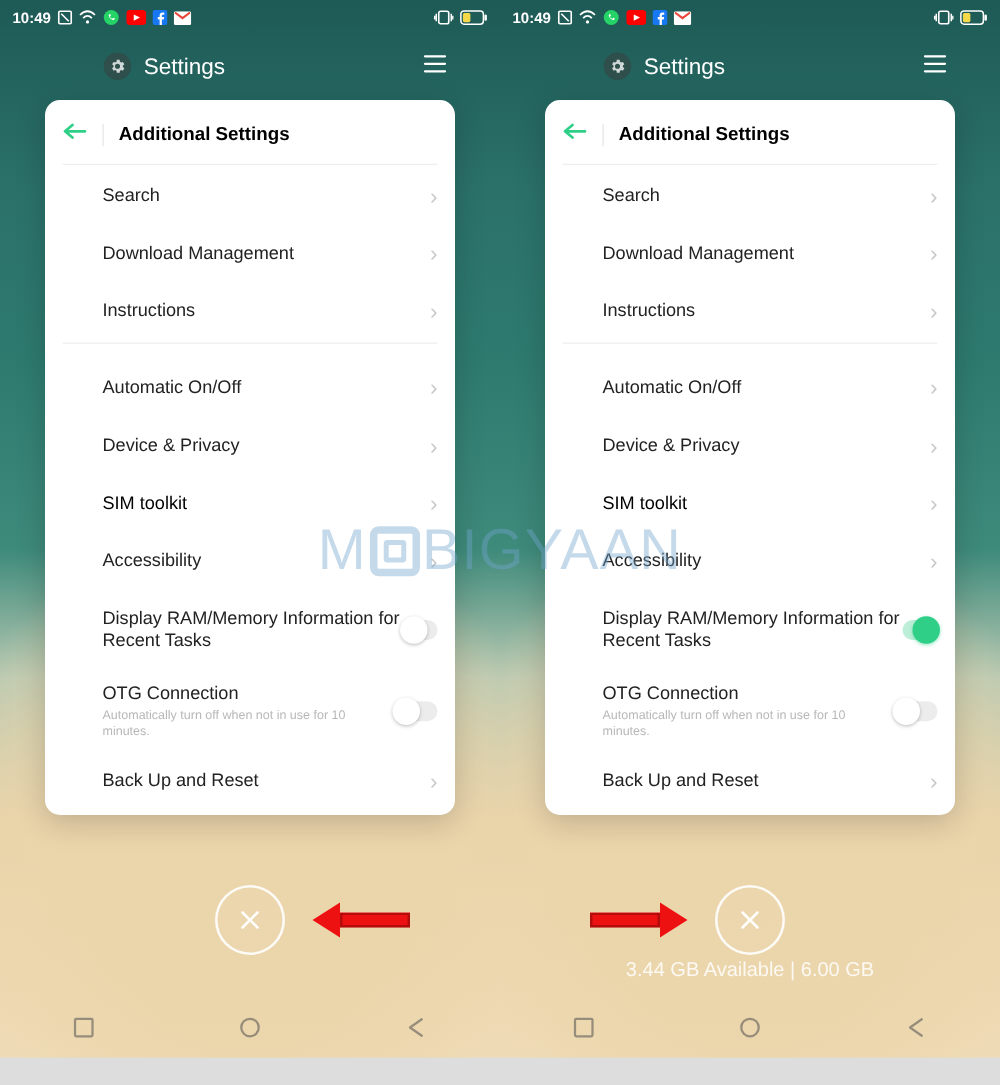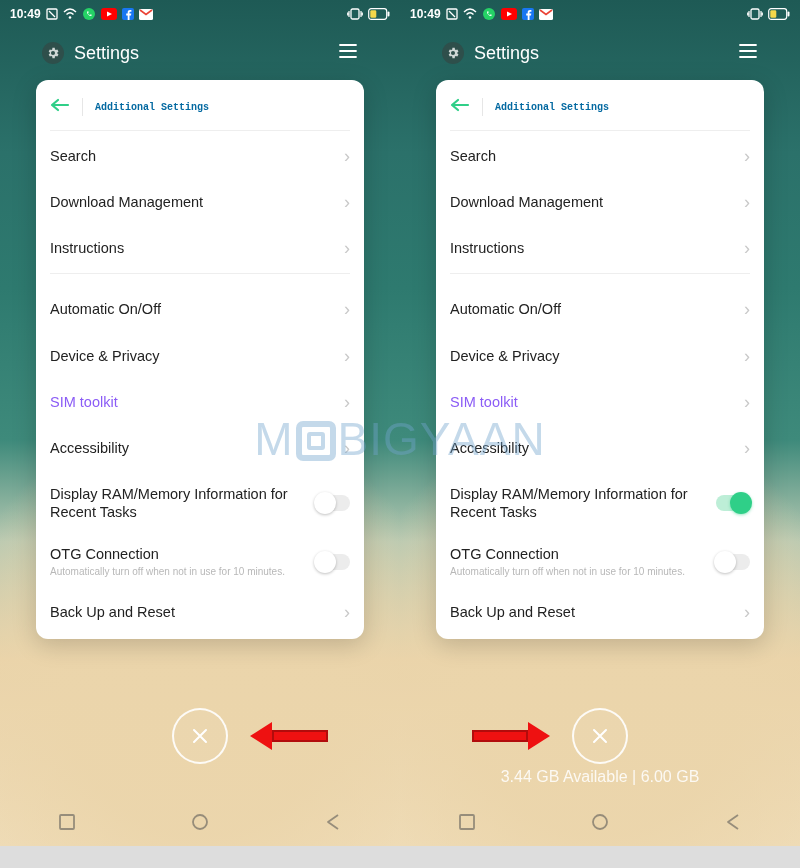--- a/index.html
+++ b/index.html
@@ -20,7 +20,7 @@
   .status svg { display: block; }
 
   
-  .recents-header { display: flex; align-items: center; justify-content: space-between; padding: 14px 42px 10px 42px; }
+  .recents-header { display: flex; align-items: center; justify-content: space-between; padding: 14px 42px 10px 42px; margin-left: 41px; }
   .recents-header .title { display: flex; align-items: center; gap: 10px; font-size: 18px; font-weight: 500; }
   .gearwrap { width:22px; height:22px; border-radius:50%; background:#2e4f4b; display:flex; align-items:center; justify-content:center; }
 

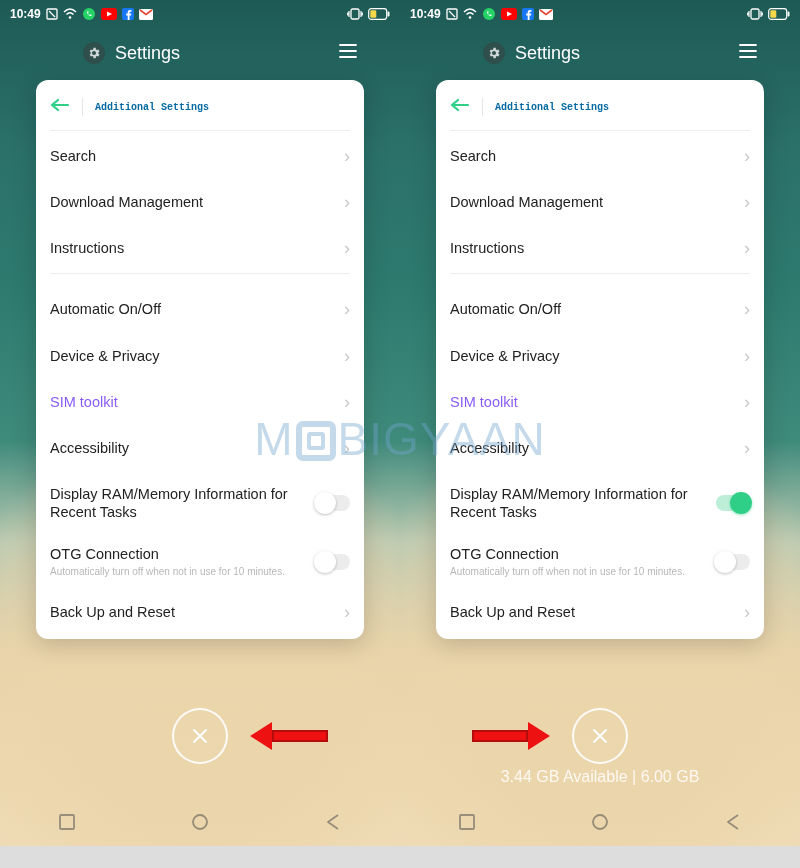--- a/index.html
+++ b/index.html
@@ -31,7 +31,7 @@
   }
   .card-header { display:flex; align-items:center; gap:12px; padding: 12px 18px 12px 14px; }
   .card-header .sep { width:1px; height:18px; background:#e6e6e6; }
-  .card-title { font-size: 10px; font-weight: 600; color:#0369a1;font-family:Liberation Mono, monospace; }
+  .card-title { font-size: 15px; font-weight: 600; color:#000000; }
   .hr { border-top:1px solid #eee; margin: 2px 14px; }
 
   .row {

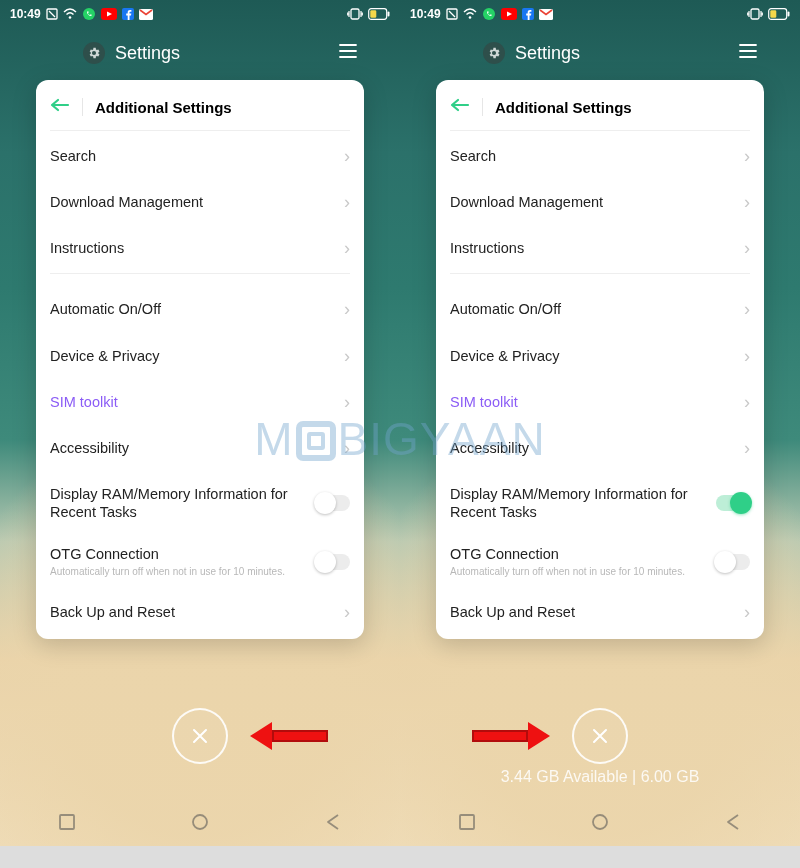--- a/index.html
+++ b/index.html
@@ -36,7 +36,7 @@
 
   .row {
     display:flex; align-items:center; justify-content:space-between;
-    padding: 14px 14px; font-size: 14.5px; color:#222;
+    padding: 14px 14px; font-size: 14.5px; color:#222;margin-left:32px;
   }
   .row .label { line-height:1.25; max-width: 240px; }
   .row.disabled .label { color:#8b5cf6; }

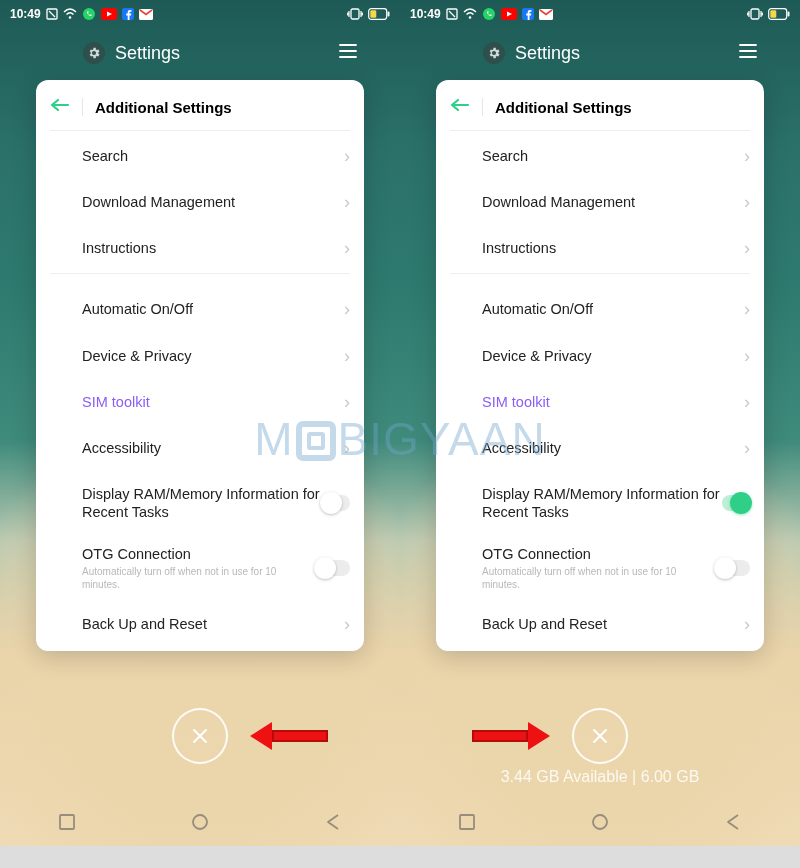--- a/index.html
+++ b/index.html
@@ -39,7 +39,7 @@
     padding: 14px 14px; font-size: 14.5px; color:#222;margin-left:32px;
   }
   .row .label { line-height:1.25; max-width: 240px; }
-  .row.disabled .label { color:#8b5cf6; }
+  .row.disabled .label { color:#000000; }
   .sublabel { font-size:10px; color:#b8b8b8; margin-top:3px; }
 
   .chev { color:#c9c9c9; font-size:18px; line-height:1; }

